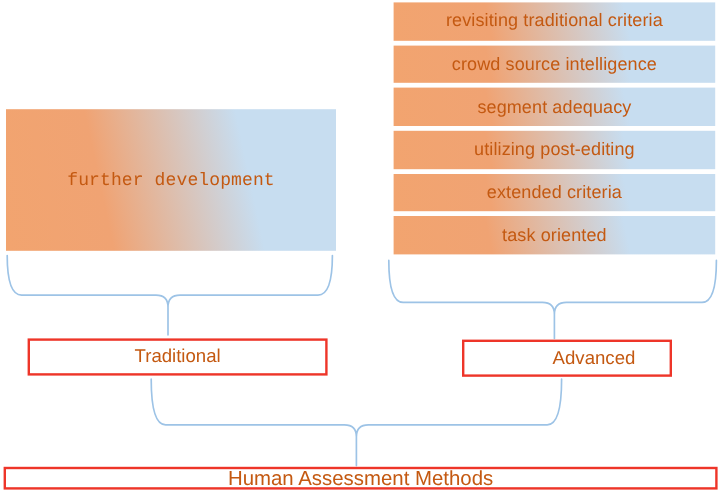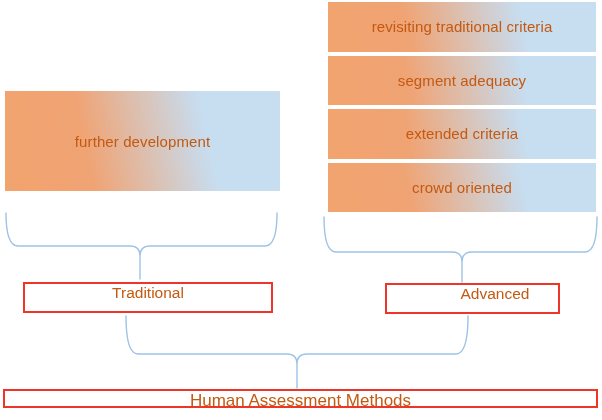--- a/index.html
+++ b/index.html
@@ -55,6 +55,7 @@
 
   <div class="col col-right">
     <div class="item">revisiting traditional criteria</div>
+    <div class="item">crowd source intelligence</div>
     <div class="item">segment adequacy</div>
     <div class="item">extended criteria</div>
     <div class="item">crowd oriented</div>

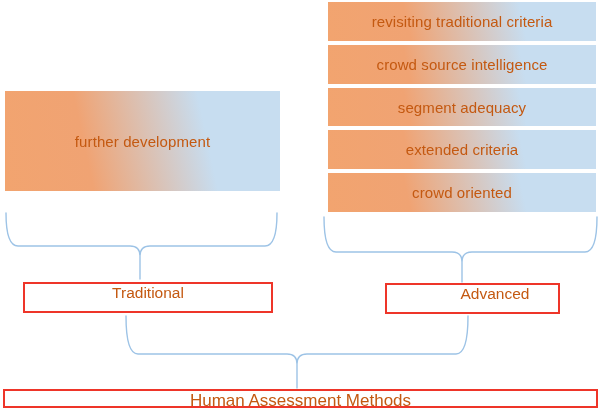--- a/index.html
+++ b/index.html
@@ -57,6 +57,7 @@
     <div class="item">revisiting traditional criteria</div>
     <div class="item">crowd source intelligence</div>
     <div class="item">segment adequacy</div>
+    <div class="item">utilizing post-editing</div>
     <div class="item">extended criteria</div>
     <div class="item">crowd oriented</div>
   </div>

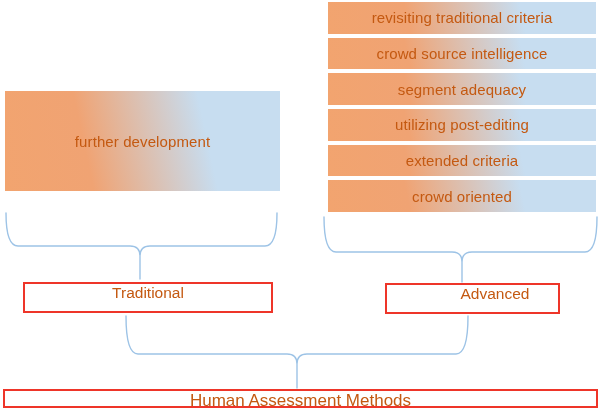--- a/index.html
+++ b/index.html
@@ -18,7 +18,7 @@
   .braces{position:absolute;left:0;top:0;}
   .braces path{fill:none;stroke:var(--brace);stroke-width:1.4;stroke-linecap:round;}
   .col{position:absolute;display:flex;flex-direction:column;gap:4px;justify-content:flex-end;}
-  .col-left{left:5px;top:91px;width:275px;height:100px;}
+  .col-left{left:5px;top:91px;width:275px;height:118px;font-family:Liberation Mono, monospace;}
   .col-right{left:328px;top:2px;width:268px;height:210px;}
   .item{
     flex:1;

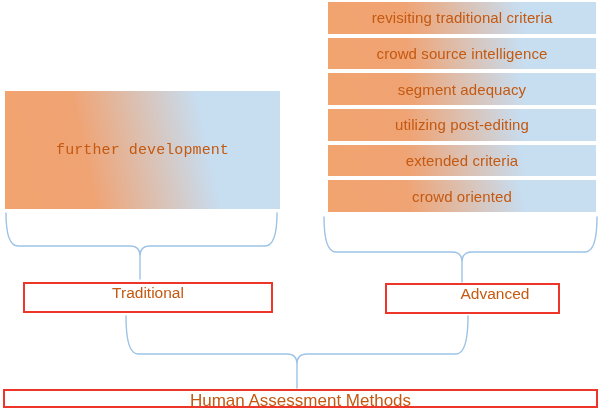--- a/index.html
+++ b/index.html
@@ -59,7 +59,7 @@
     <div class="item">segment adequacy</div>
     <div class="item">utilizing post-editing</div>
     <div class="item">extended criteria</div>
-    <div class="item">crowd oriented</div>
+    <div class="item">task oriented</div>
   </div>
 
   <div class="cat-box cat-traditional">

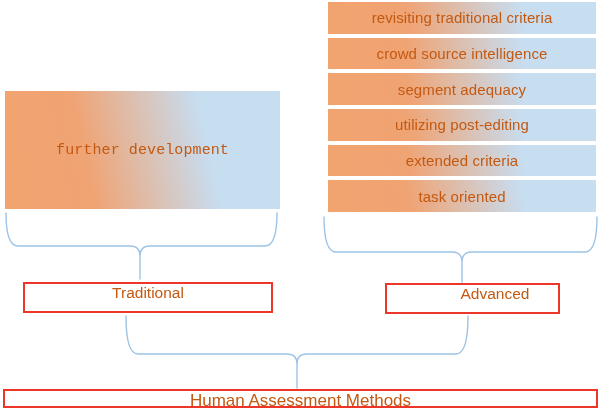--- a/index.html
+++ b/index.html
@@ -31,7 +31,7 @@
   }
   .cat-box{
     position:absolute;background:#ffffff;border:2px solid var(--cat-border);
-    display:flex;justify-content:center;
+    display:flex;align-items:center;justify-content:center;
     color:var(--cat-text);
   }
   .cat-traditional{left:23px;top:282px;width:250px;height:31px;font-size:15.5px;}

